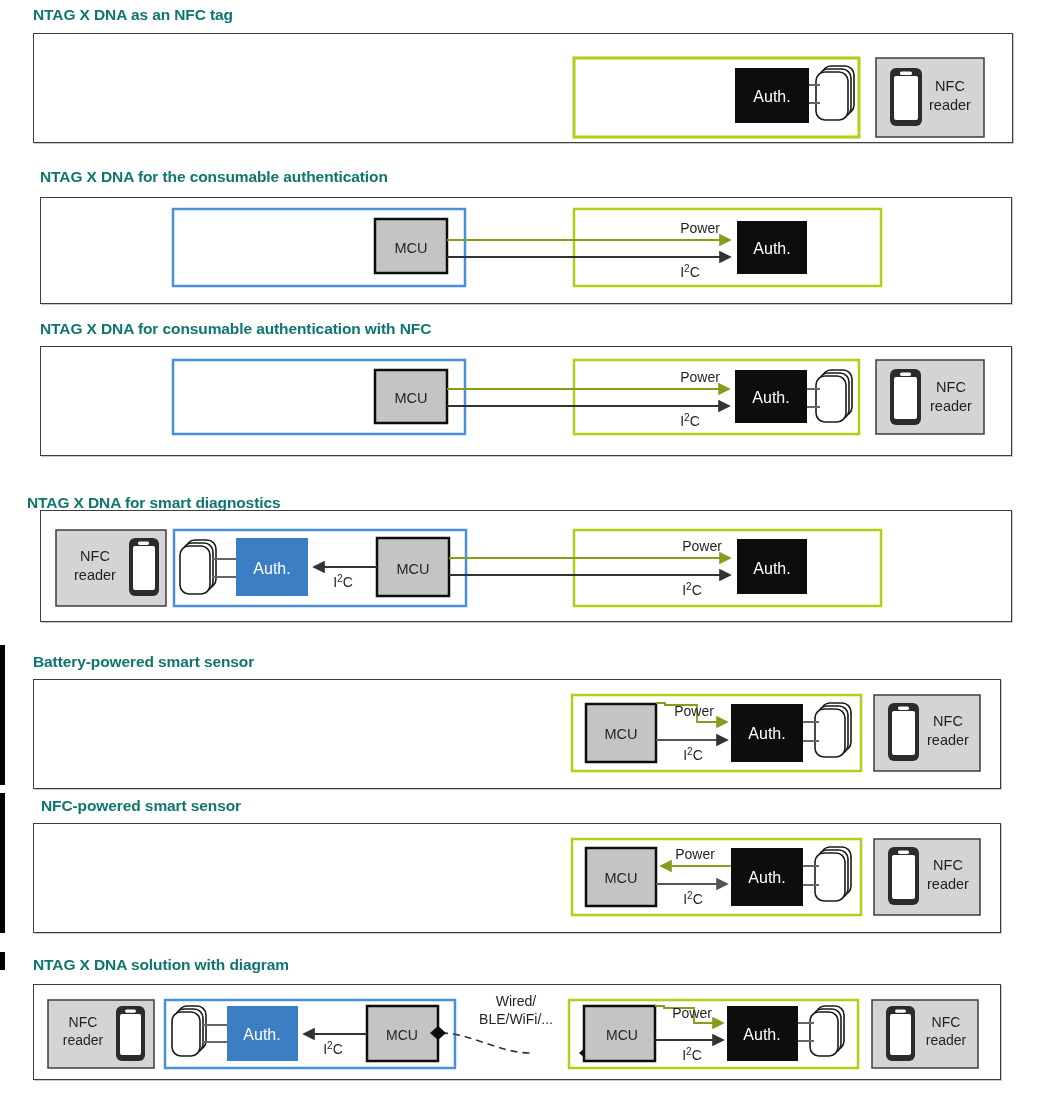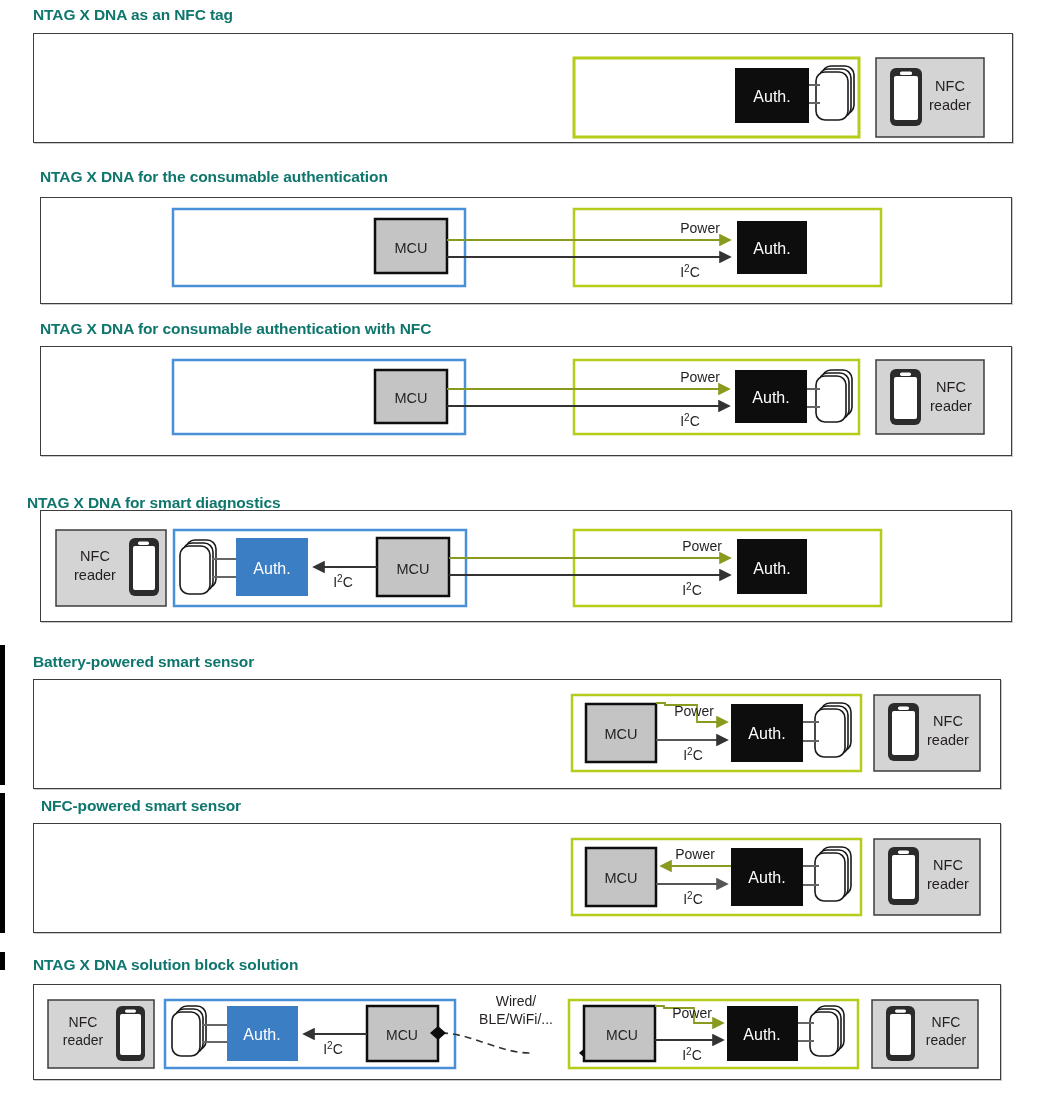--- a/index.html
+++ b/index.html
@@ -299,7 +299,7 @@
   </div>
 
   <div class="section" style="left:0;top:948px;width:1051px;height:168px;">
-    <div class="sec-title" style="left:33px;top:8px;">NTAG X DNA solution block solution</div>
+    <div class="sec-title" style="left:33px;top:8px;">NTAG X DNA solution with diagram</div>
     <div class="panel" style="left:33px;top:36px;width:968px;height:96px;"></div>
     <div class="svgwrap">
       <svg width="1051" height="168" viewBox="0 0 1051 168">

